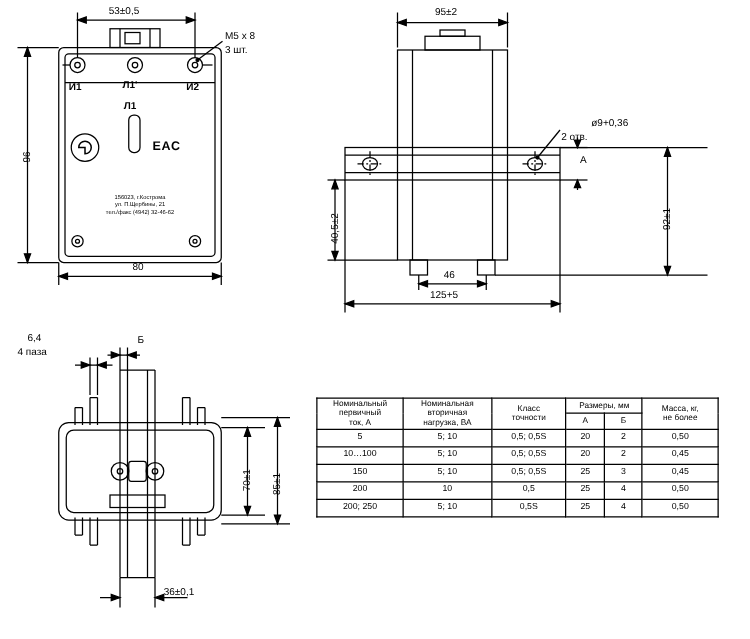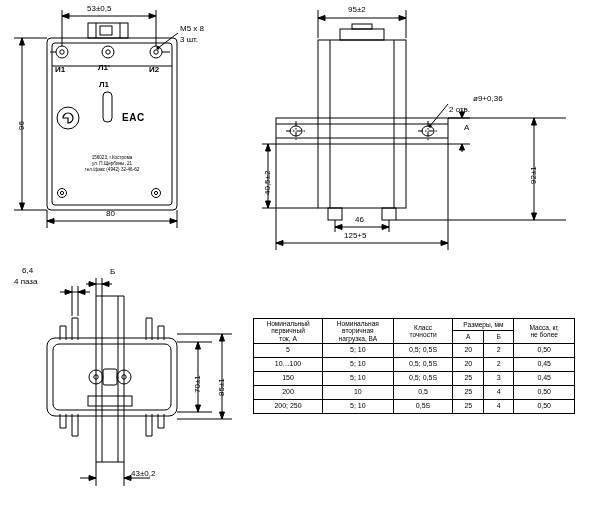--- a/index.html
+++ b/index.html
@@ -277,7 +277,7 @@
   <div class="lbl" style="left:110px; top:268px;">Б</div>
   <div class="lbl rot" style="left:194px; top:393px;">70±1</div>
   <div class="lbl rot" style="left:218px; top:396px;">85±1</div>
-  <div class="lbl" style="left:131px; top:470px;">43±0,2</div>
+  <div class="lbl" style="left:131px; top:470px;">36±0,1</div>
 
   <table id="spec-table">
     <thead>

